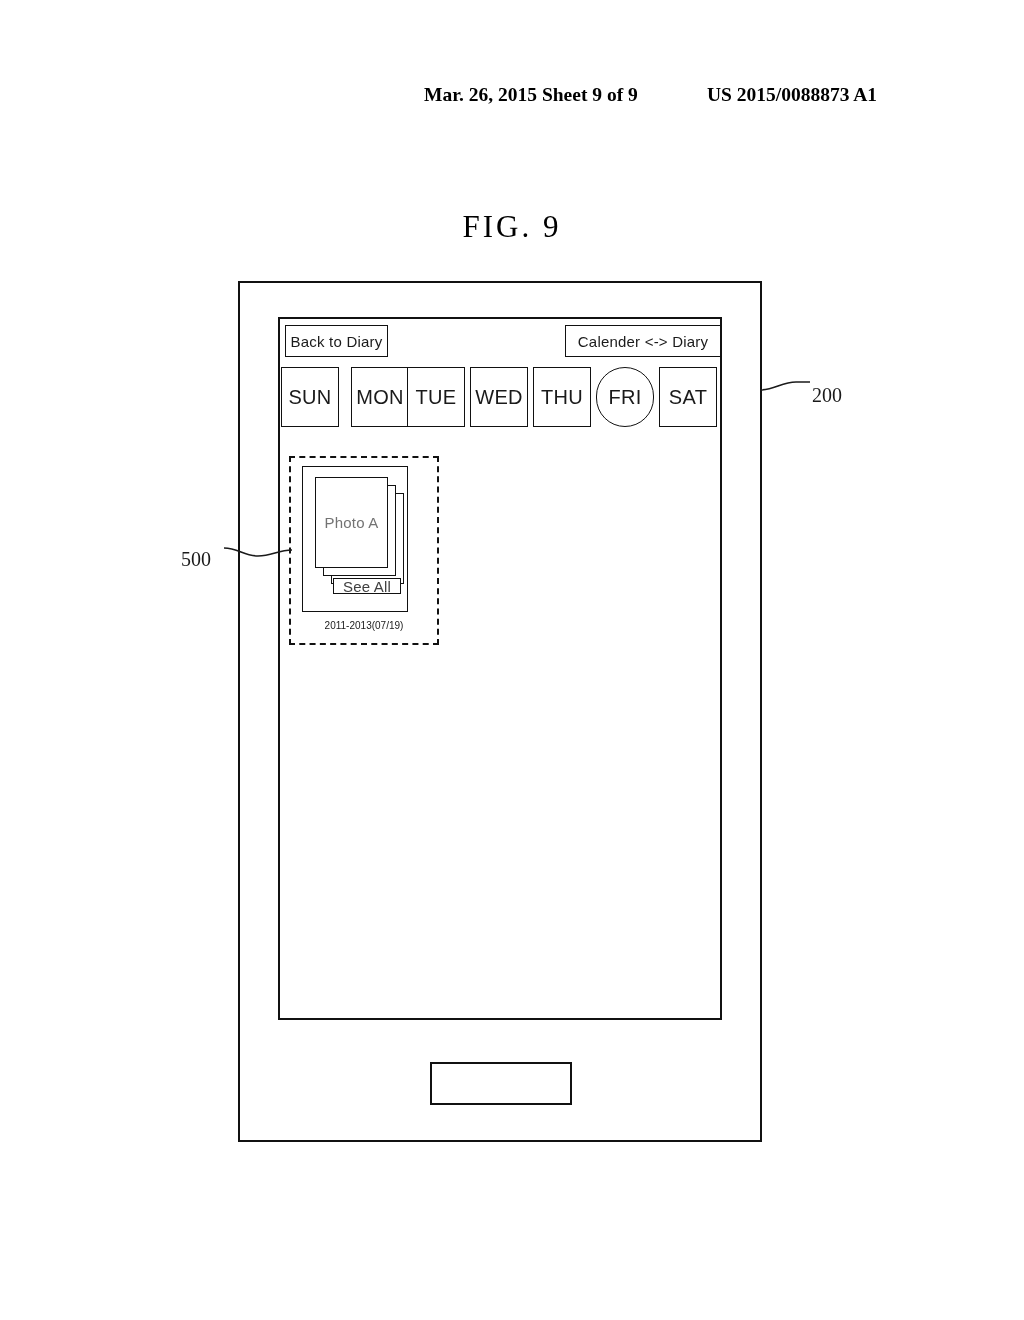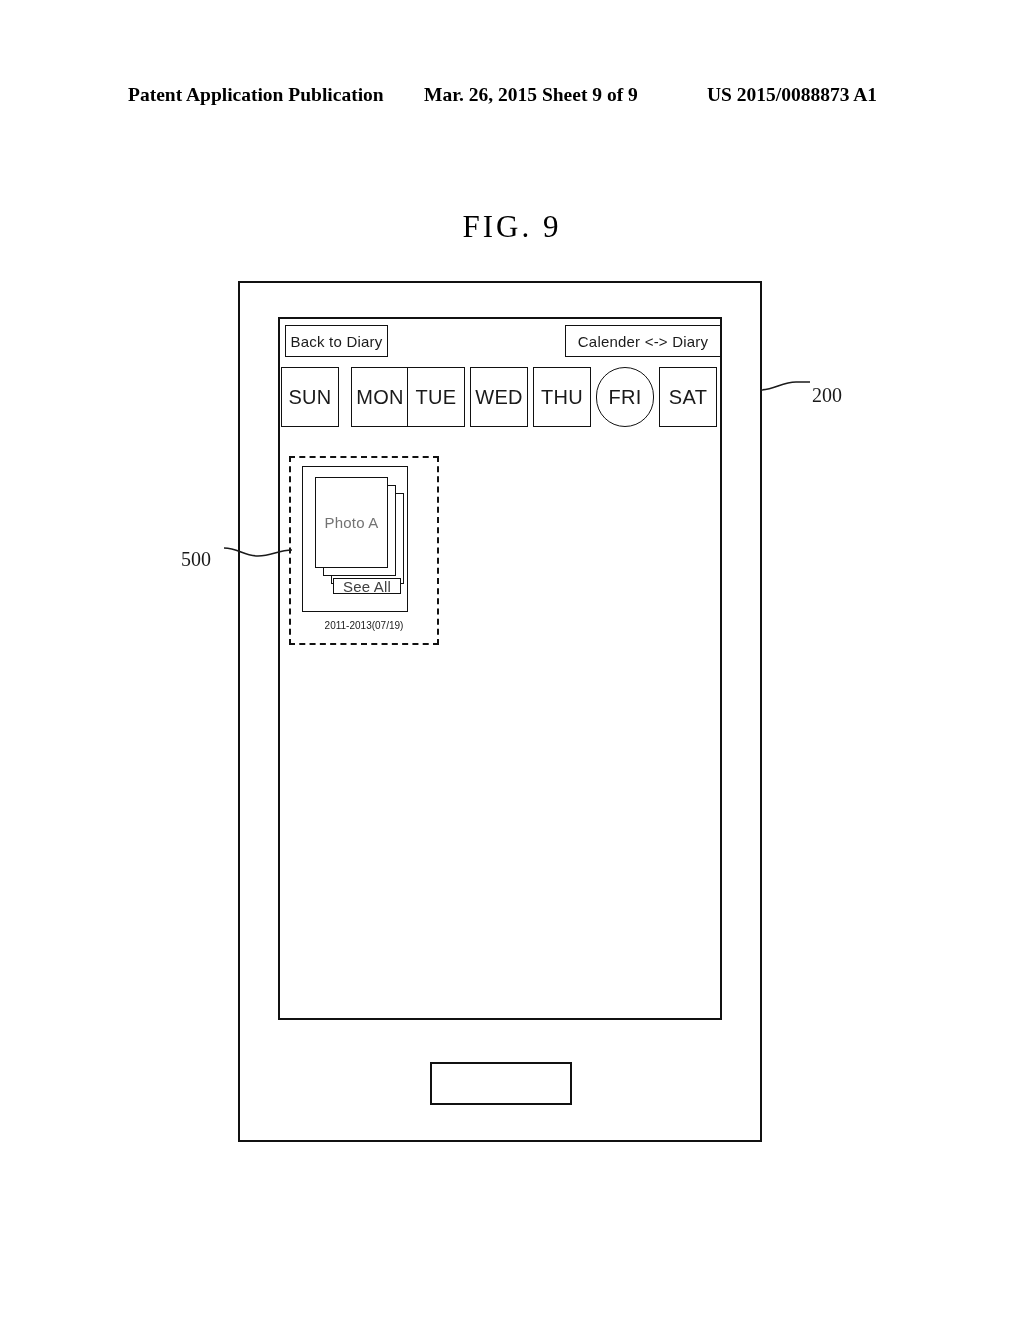--- a/index.html
+++ b/index.html
@@ -257,7 +257,6 @@
 <body>
 
 <div id="patent-header">
-  <span class="hdr-left">Patent Application Publication</span>
   <span class="hdr-mid">Mar. 26, 2015  Sheet 9 of 9</span>
   <span class="hdr-right">US 2015/0088873 A1</span>
 </div>

